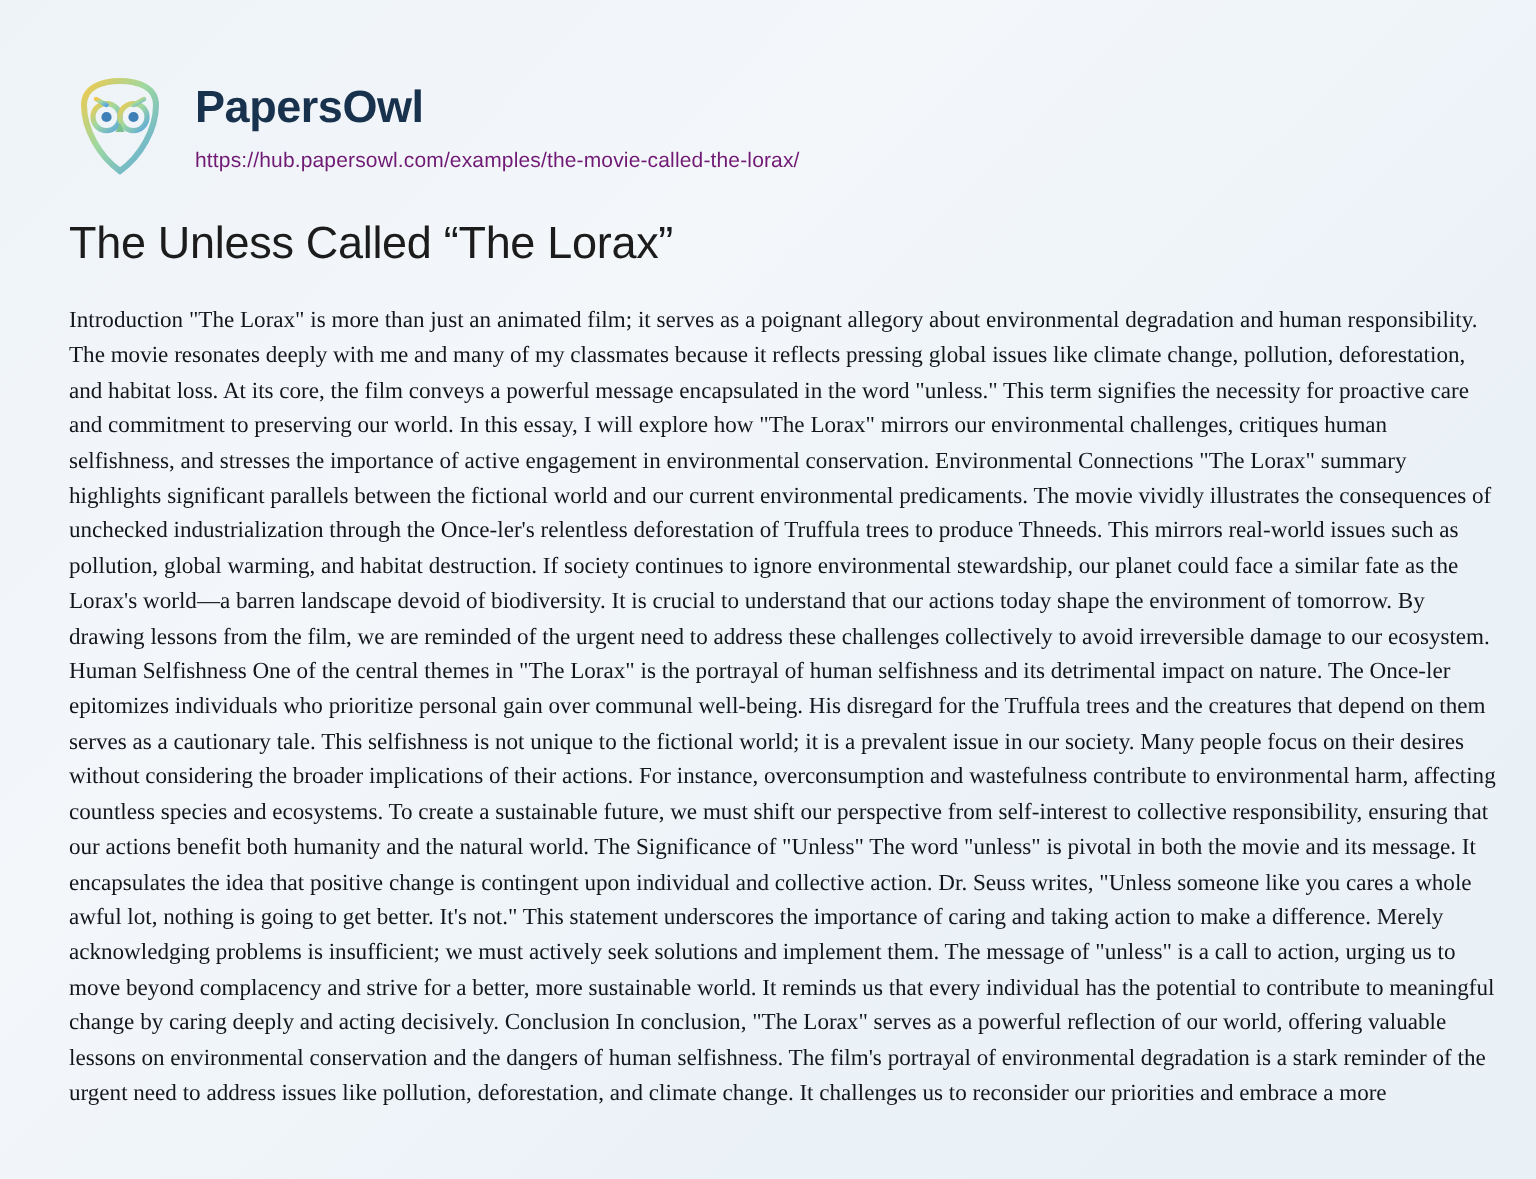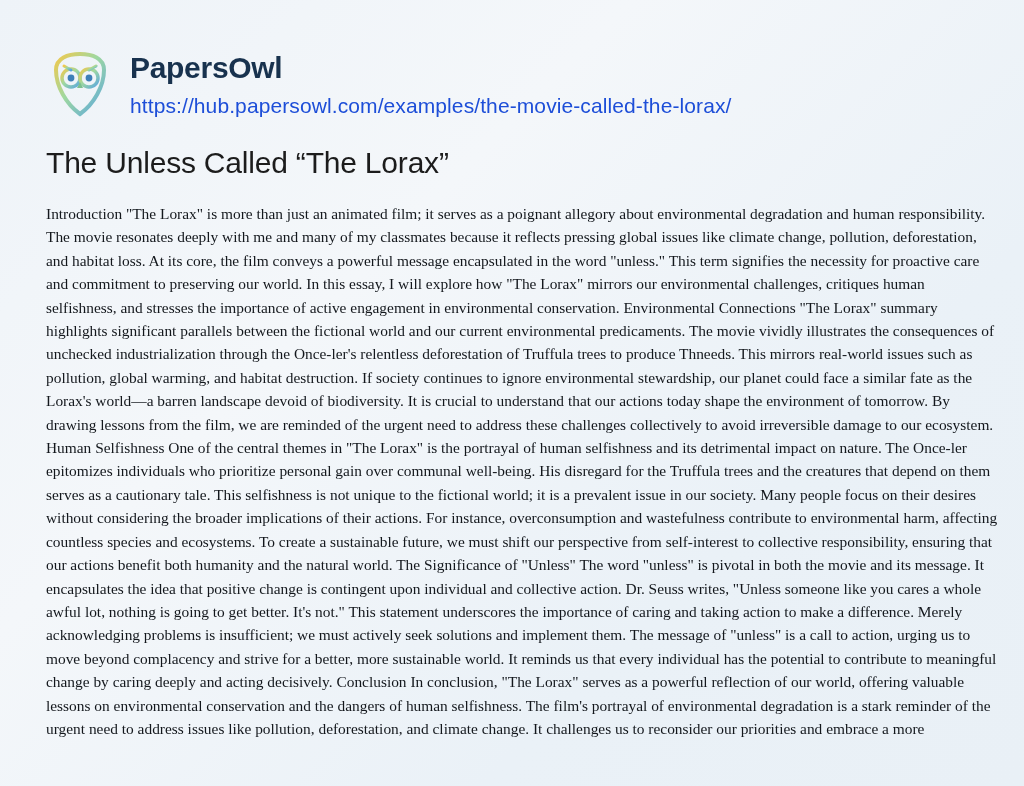--- a/index.html
+++ b/index.html
@@ -47,8 +47,8 @@
   }
   .brand-url {
     font-family: "Liberation Sans", sans-serif;
-    font-size: 21px;
-    color: #1d4ed8;
+    font-size: 14px;
+    color: #701a75;
     margin-top: 10px;
     letter-spacing: 0.1px;
   }

